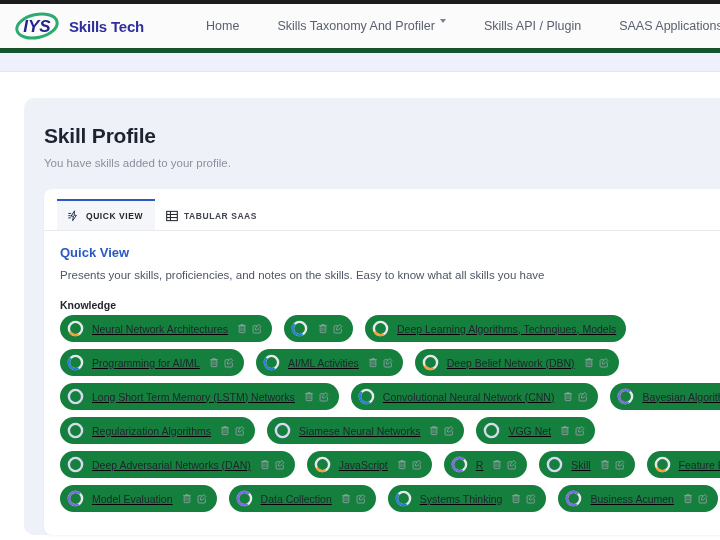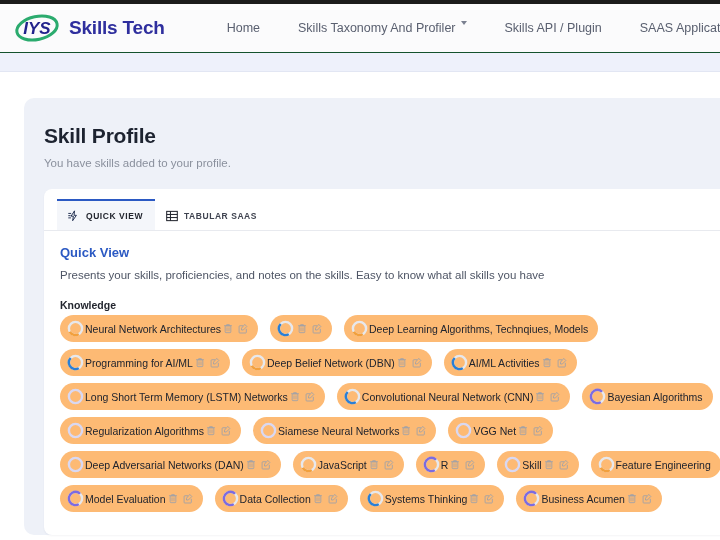--- a/index.html
+++ b/index.html
@@ -28,7 +28,7 @@
     display: flex;
     align-items: center;
     padding: 0 0 0 14px;
-    border-bottom: 1px solid #14532d;
+    border-bottom: 5px solid #14532d;
     width: 100%;
   }
   .brand {

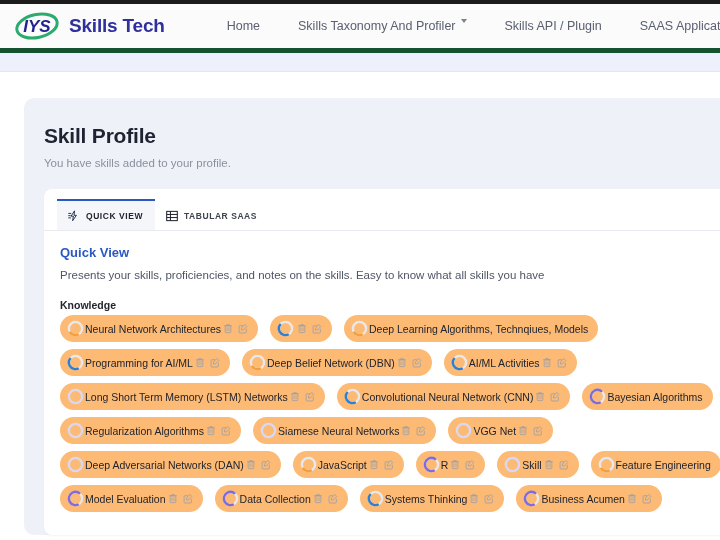--- a/index.html
+++ b/index.html
@@ -45,7 +45,7 @@
   }
   .logo-mark svg { display: block; }
   .brand-text {
-    font-size: 19px;
+    font-size: 15px;
     font-weight: 700;
     color: #2f2f9e;
     letter-spacing: -0.2px;

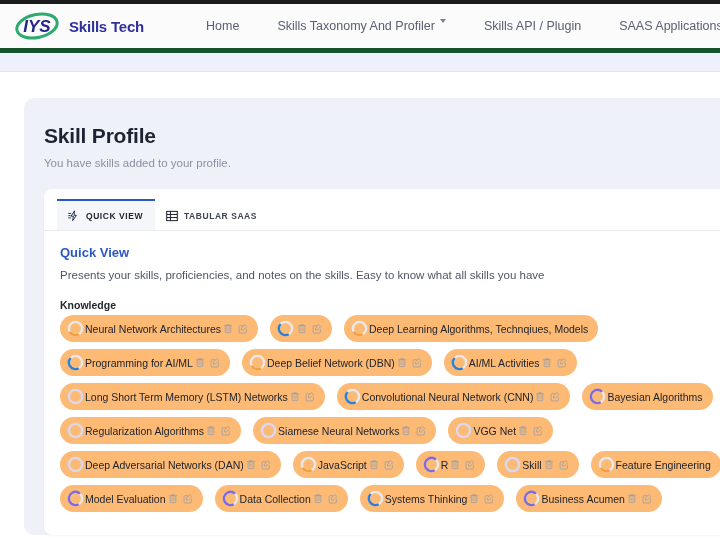--- a/index.html
+++ b/index.html
@@ -175,10 +175,12 @@
   .chip {
     display: inline-flex;
     align-items: center;
-    background: #fdba74;
+    gap: 7px;
+    background: #15803d;
     border-radius: 16px;
     padding: 4px 10px 4px 6px;
     flex: 0 0 auto;
+    text-decoration: underline;
   }
   .chip-label {
     font-size: 10.5px;

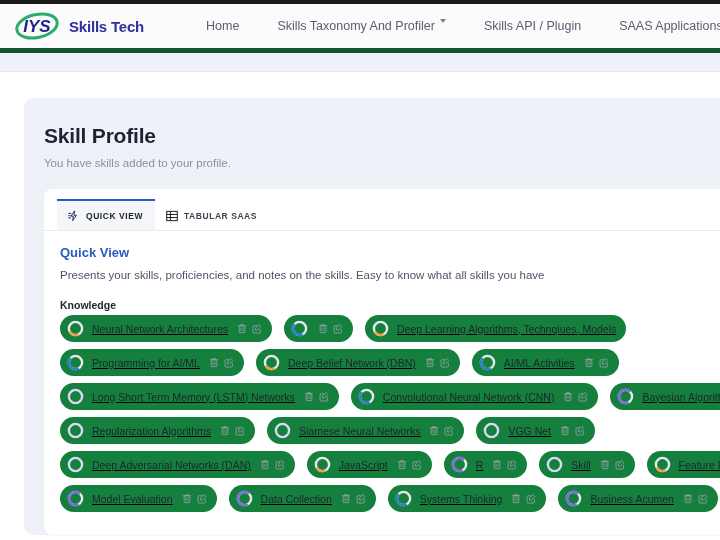--- a/index.html
+++ b/index.html
@@ -345,29 +345,29 @@
                 <div class="chip">
                   <svg class="ring" viewBox="0 0 19 19">
                     <circle cx="9.5" cy="9.5" r="6.6" fill="none" stroke="#e7e8ec" stroke-width="2.4"></circle>
+                    <circle cx="9.5" cy="9.5" r="6.6" fill="none" stroke="#2b7fd4" stroke-width="2.4" stroke-dasharray="18.66 22.81" transform="rotate(60 9.5 9.5)" stroke-linecap="butt"></circle>
+                  </svg>
+                  <span class="chip-label">AI/ML Activities</span>
+                  <span class="chip-actions">
+                    <svg class="act" viewBox="0 0 12 13">
+                      <rect x="2.6" y="3.4" width="6.8" height="8.1" rx="1" fill="none" stroke="#9aa0ab" stroke-width="1"></rect>
+                      <line x1="1.3" y1="3.1" x2="10.7" y2="3.1" stroke="#9aa0ab" stroke-width="1"></line>
+                      <path d="M4.4 3.1 V1.9 H7.6 V3.1" fill="none" stroke="#9aa0ab" stroke-width="1"></path>
+                      <line x1="4.8" y1="5.2" x2="4.8" y2="9.8" stroke="#9aa0ab" stroke-width="0.9"></line>
+                      <line x1="7.2" y1="5.2" x2="7.2" y2="9.8" stroke="#9aa0ab" stroke-width="0.9"></line>
+                    </svg>
+                    <svg class="act" viewBox="0 0 12 13">
+                      <path d="M10 6.9 V11 a0.9 0.9 0 0 1 -0.9 0.9 H2.2 A0.9 0.9 0 0 1 1.3 11 V4.1 a0.9 0.9 0 0 1 0.9 -0.9 H6" fill="none" stroke="#9aa0ab" stroke-width="1"></path>
+                      <path d="M8.1 1.6 L10.6 4.1 L6.4 8.3 H4.2 V6.1 Z" fill="none" stroke="#9aa0ab" stroke-width="1" stroke-linejoin="round"></path>
+                    </svg>
+                  </span>
+                </div>
+                <div class="chip">
+                  <svg class="ring" viewBox="0 0 19 19">
+                    <circle cx="9.5" cy="9.5" r="6.6" fill="none" stroke="#e7e8ec" stroke-width="2.4"></circle>
                     <circle cx="9.5" cy="9.5" r="6.6" fill="none" stroke="#f2a03d" stroke-width="2.4" stroke-dasharray="10.37 31.10" transform="rotate(60 9.5 9.5)" stroke-linecap="butt"></circle>
                   </svg>
                   <span class="chip-label">Deep Belief Network (DBN)</span>
-                  <span class="chip-actions">
-                    <svg class="act" viewBox="0 0 12 13">
-                      <rect x="2.6" y="3.4" width="6.8" height="8.1" rx="1" fill="none" stroke="#9aa0ab" stroke-width="1"></rect>
-                      <line x1="1.3" y1="3.1" x2="10.7" y2="3.1" stroke="#9aa0ab" stroke-width="1"></line>
-                      <path d="M4.4 3.1 V1.9 H7.6 V3.1" fill="none" stroke="#9aa0ab" stroke-width="1"></path>
-                      <line x1="4.8" y1="5.2" x2="4.8" y2="9.8" stroke="#9aa0ab" stroke-width="0.9"></line>
-                      <line x1="7.2" y1="5.2" x2="7.2" y2="9.8" stroke="#9aa0ab" stroke-width="0.9"></line>
-                    </svg>
-                    <svg class="act" viewBox="0 0 12 13">
-                      <path d="M10 6.9 V11 a0.9 0.9 0 0 1 -0.9 0.9 H2.2 A0.9 0.9 0 0 1 1.3 11 V4.1 a0.9 0.9 0 0 1 0.9 -0.9 H6" fill="none" stroke="#9aa0ab" stroke-width="1"></path>
-                      <path d="M8.1 1.6 L10.6 4.1 L6.4 8.3 H4.2 V6.1 Z" fill="none" stroke="#9aa0ab" stroke-width="1" stroke-linejoin="round"></path>
-                    </svg>
-                  </span>
-                </div>
-                <div class="chip">
-                  <svg class="ring" viewBox="0 0 19 19">
-                    <circle cx="9.5" cy="9.5" r="6.6" fill="none" stroke="#e7e8ec" stroke-width="2.4"></circle>
-                    <circle cx="9.5" cy="9.5" r="6.6" fill="none" stroke="#2b7fd4" stroke-width="2.4" stroke-dasharray="18.66 22.81" transform="rotate(60 9.5 9.5)" stroke-linecap="butt"></circle>
-                  </svg>
-                  <span class="chip-label">AI/ML Activities</span>
                   <span class="chip-actions">
                     <svg class="act" viewBox="0 0 12 13">
                       <rect x="2.6" y="3.4" width="6.8" height="8.1" rx="1" fill="none" stroke="#9aa0ab" stroke-width="1"></rect>

